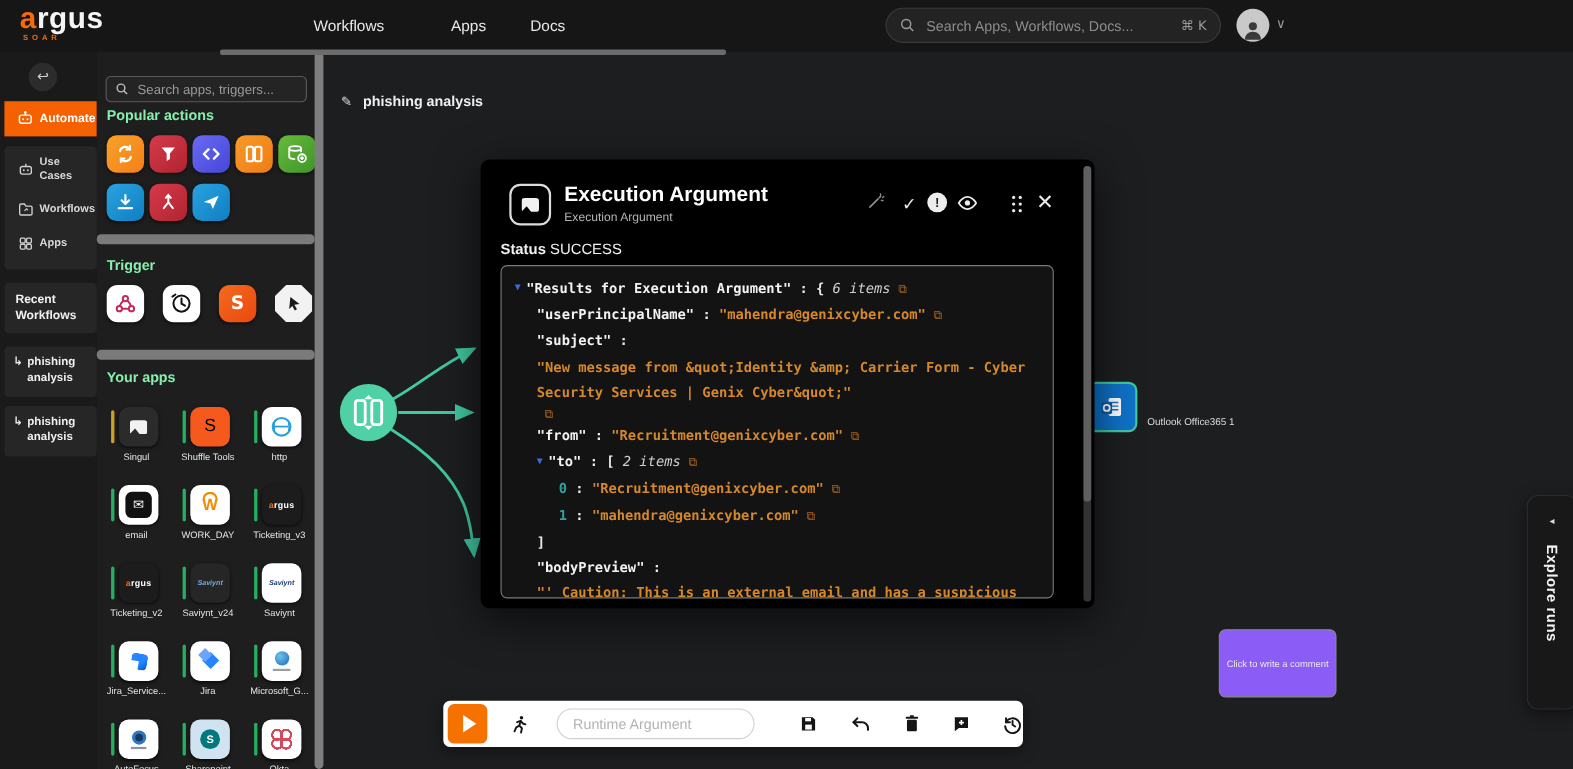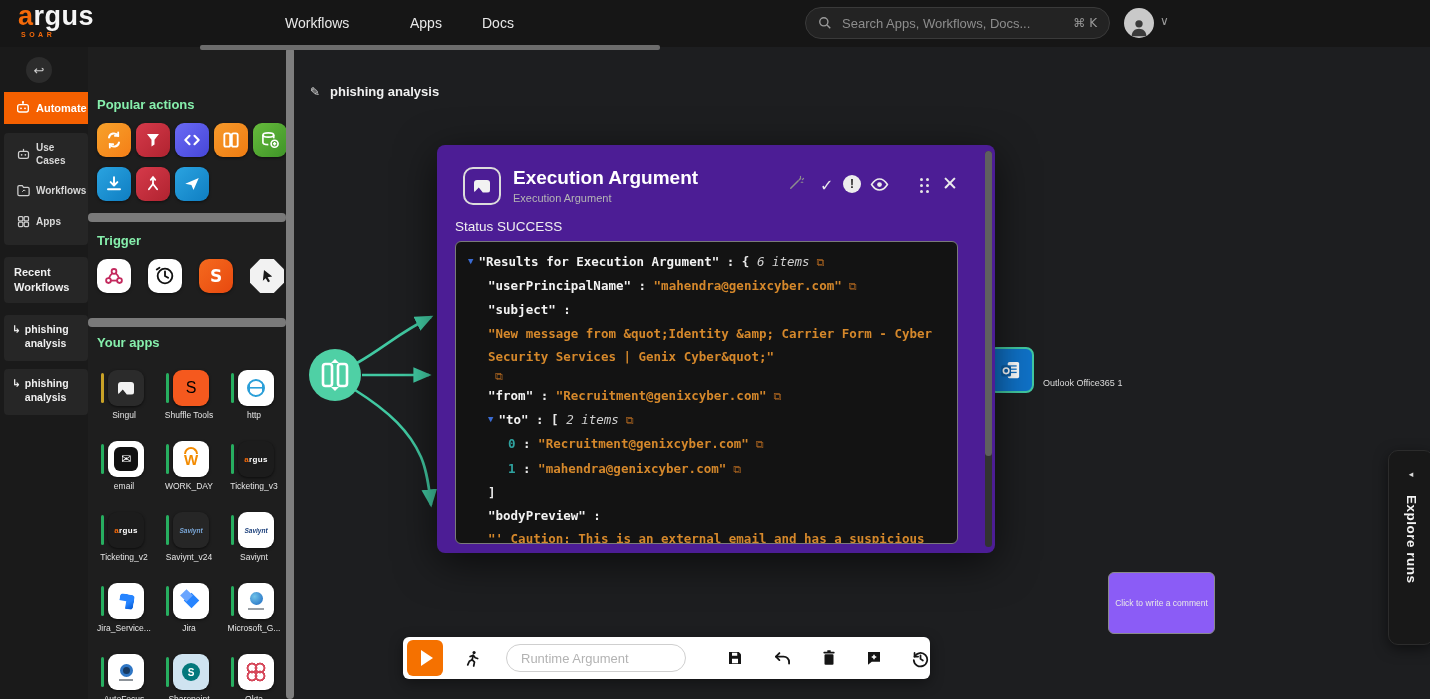--- a/index.html
+++ b/index.html
@@ -261,6 +261,13 @@
   </div>
 
   <div id="apps-panel">
+    <div id="apps-search">
+      <svg width="12" height="12" viewBox="0 0 24 24">
+          <circle cx="10" cy="10" r="7" fill="none" stroke="#bdbdbd" stroke-width="2.6"></circle>
+          <line x1="15.5" y1="15.5" x2="21" y2="21" stroke="#bdbdbd" stroke-width="2.6"></line>
+        </svg>
+      <input placeholder="Search apps, triggers..." style="">
+    </div>
     <div class="panel-h" style="top:50px;">Popular actions</div>
 
     <div class="atile" style="left:9px;top:76px;background:linear-gradient(135deg,#f7a22b,#f57f17);">

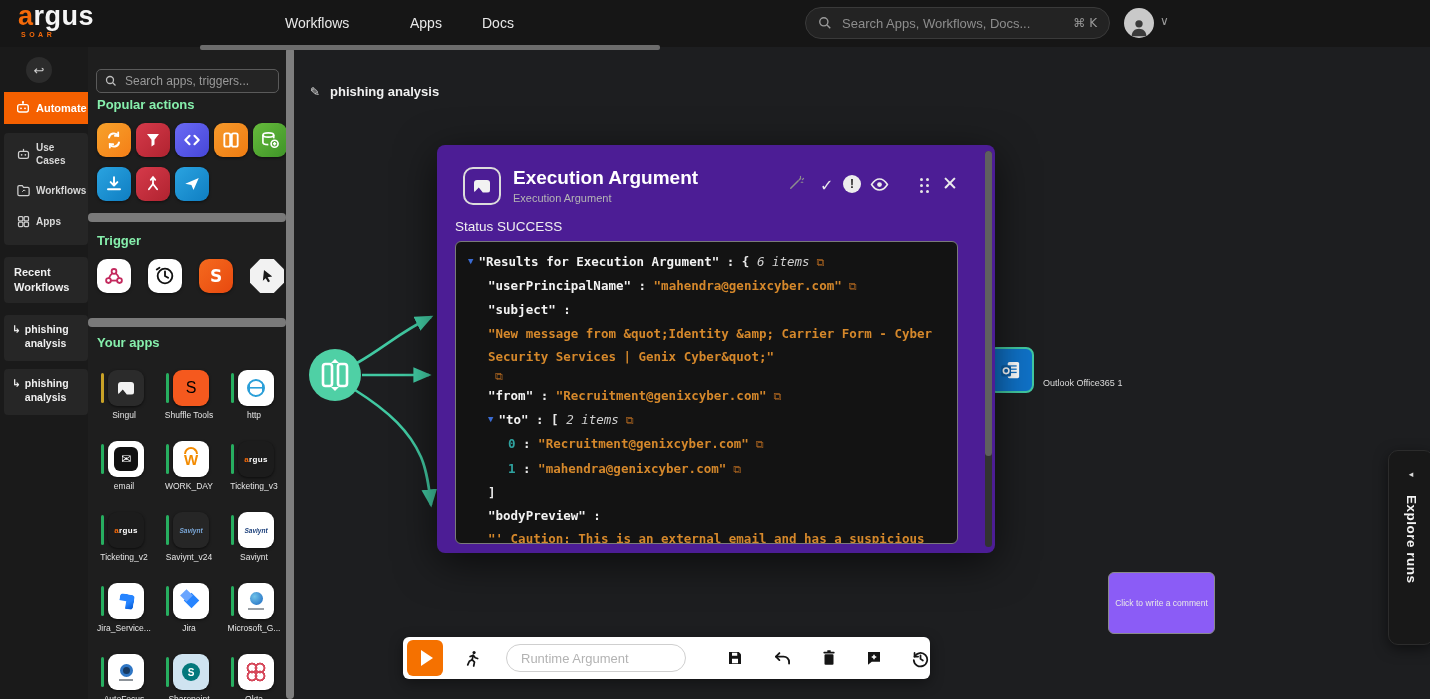--- a/index.html
+++ b/index.html
@@ -108,7 +108,7 @@
   #outlook-label{position:absolute;left:748px;top:315px;color:#dcdcdc;font-size:9px;z-index:2;margin-top:16px;}
 
   
-  #dialog{position:absolute;left:142px;top:98px;width:558px;height:408px;background:#4c1d95;border-radius:8px;box-shadow:0 10px 40px rgba(0,0,0,.6);z-index:5;}
+  #dialog{position:absolute;left:142px;top:98px;width:558px;height:408px;background:#000000;border-radius:8px;box-shadow:0 10px 40px rgba(0,0,0,.6);z-index:5;}
   #dlg-appicon{position:absolute;left:26px;top:22px;width:38px;height:38px;border:2px solid #dcdcdc;border-radius:10px;box-sizing:border-box;display:flex;align-items:center;justify-content:center;}
   #dlg-appicon::before{content:"";width:16px;height:13px;background:#f2f2f2;border-radius:3px;clip-path:polygon(0 0,100% 0,100% 100%,55% 100%,30% 62%,0 100%);}
   #dlg-title{position:absolute;left:76px;top:22px;color:#fff;font-size:19px;font-weight:bold;}

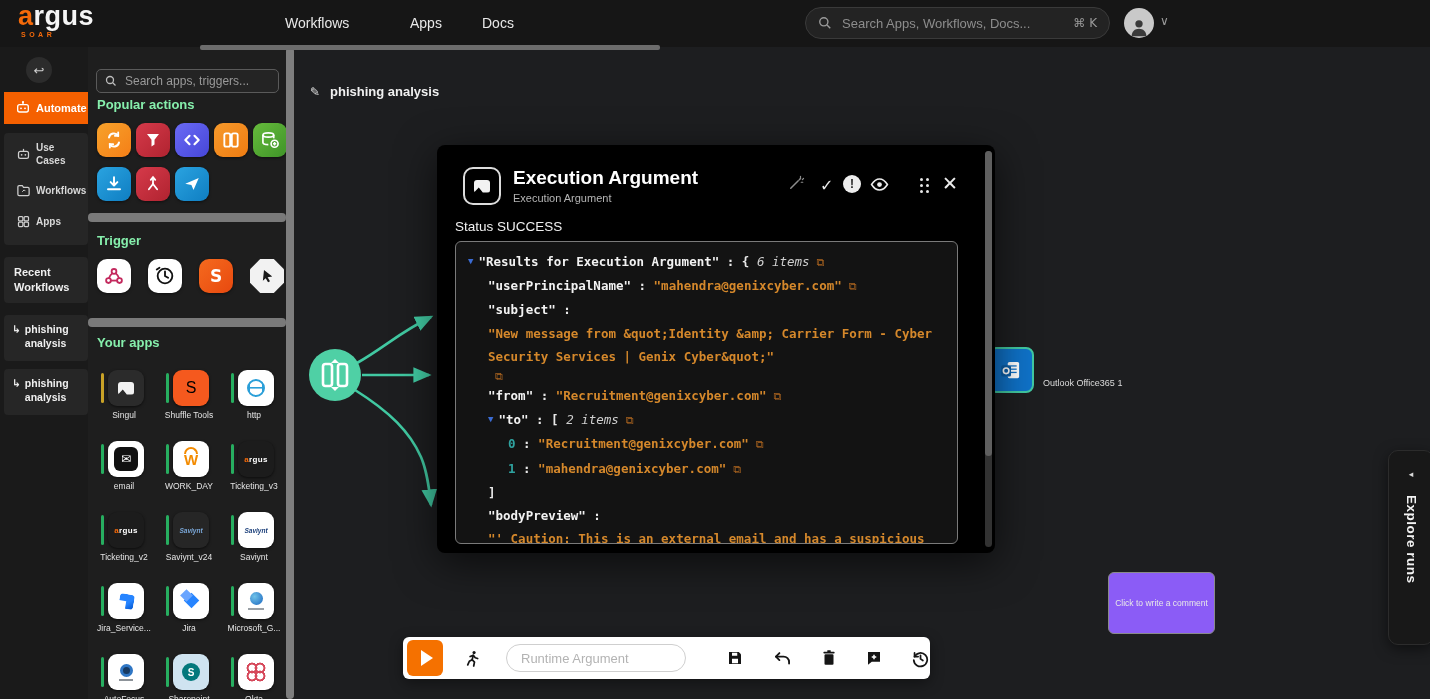--- a/index.html
+++ b/index.html
@@ -120,7 +120,7 @@
   #ico-drag i{width:3px;height:3px;border-radius:50%;background:#e6e6e6;}
   #ico-close{font-size:19px;top:27px;}
   #dlg-status{position:absolute;left:18px;top:74px;font-size:13.5px;color:#f0f0f0;}
-  #dlg-status .sl{font-weight:normal;}
+  #dlg-status .sl{font-weight:bold;}
   #jsonview{position:absolute;left:18px;top:96px;width:503px;height:303px;background:#131313;border:1px solid #7a7a7a;border-radius:6px;box-sizing:border-box;padding:8px 10px;overflow:hidden;font-family:"DejaVu Sans Mono",monospace;font-size:12.5px;}
   .jline{line-height:23.2px;white-space:nowrap;}
   .jline.short{line-height:15px;}

